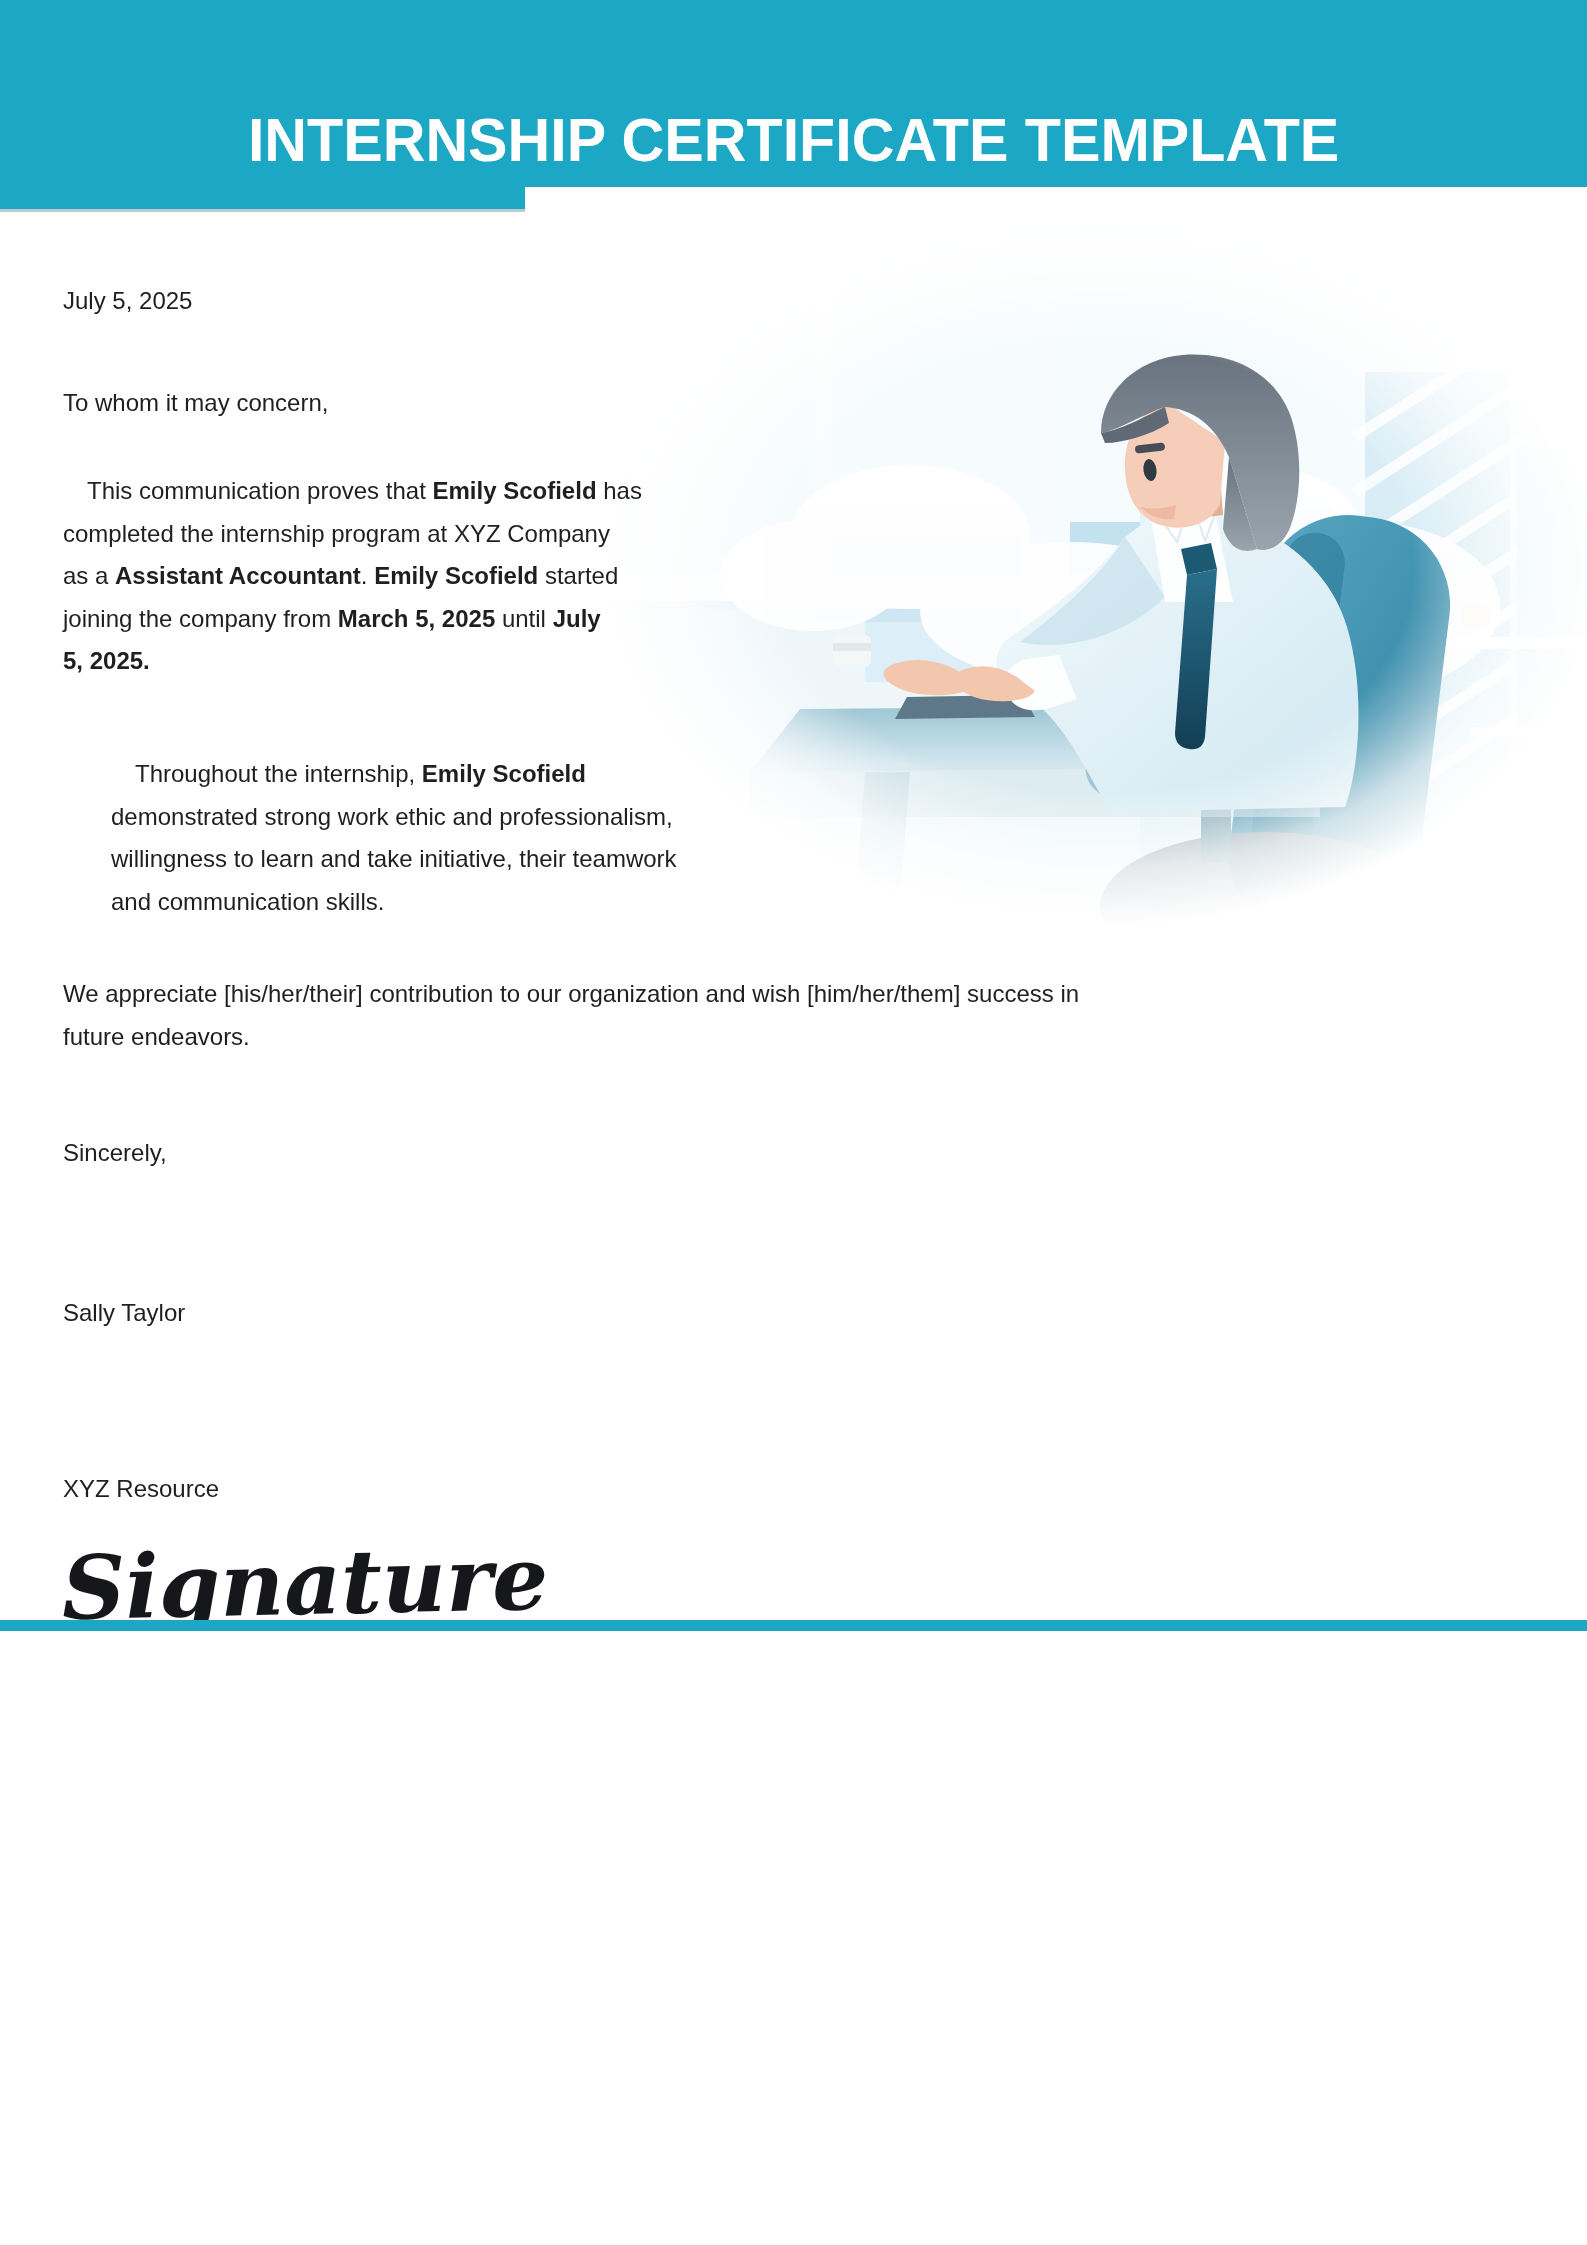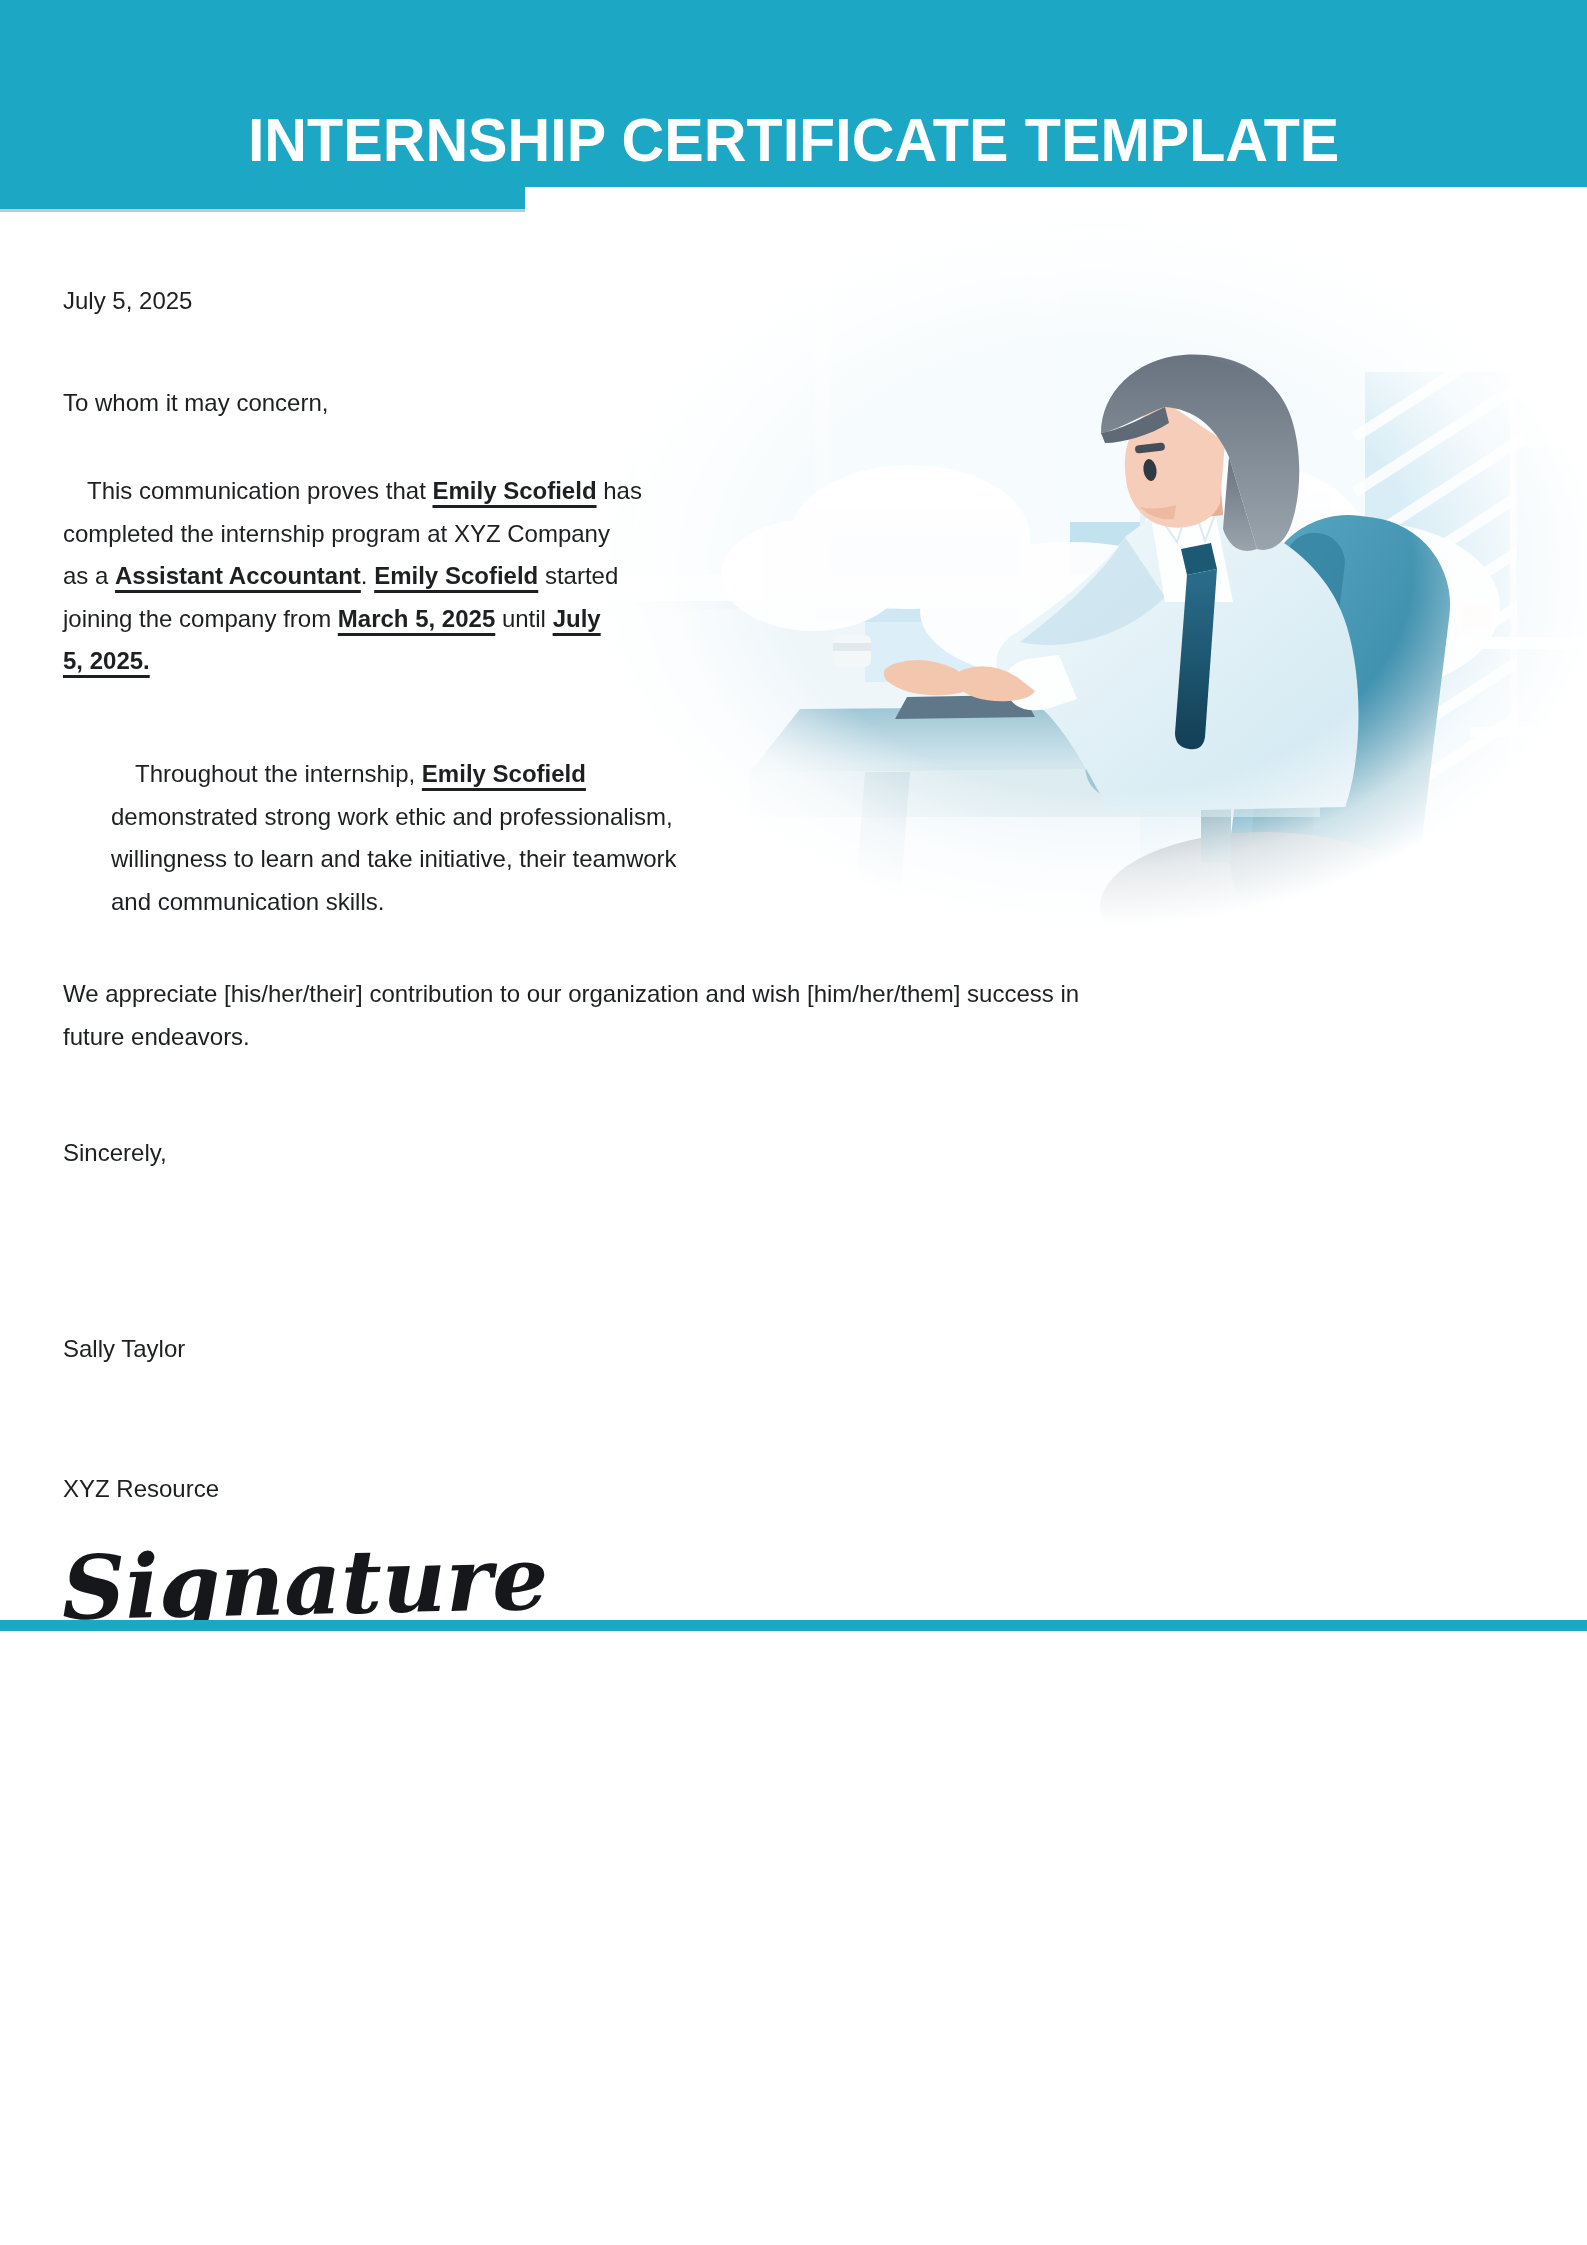--- a/index.html
+++ b/index.html
@@ -30,7 +30,6 @@
   .pline.indent{text-indent:24px;}
   .bu{
     font-weight:700;
-    text-decoration:underline;
     text-decoration-thickness:2.5px;
     text-underline-offset:6px;
   }

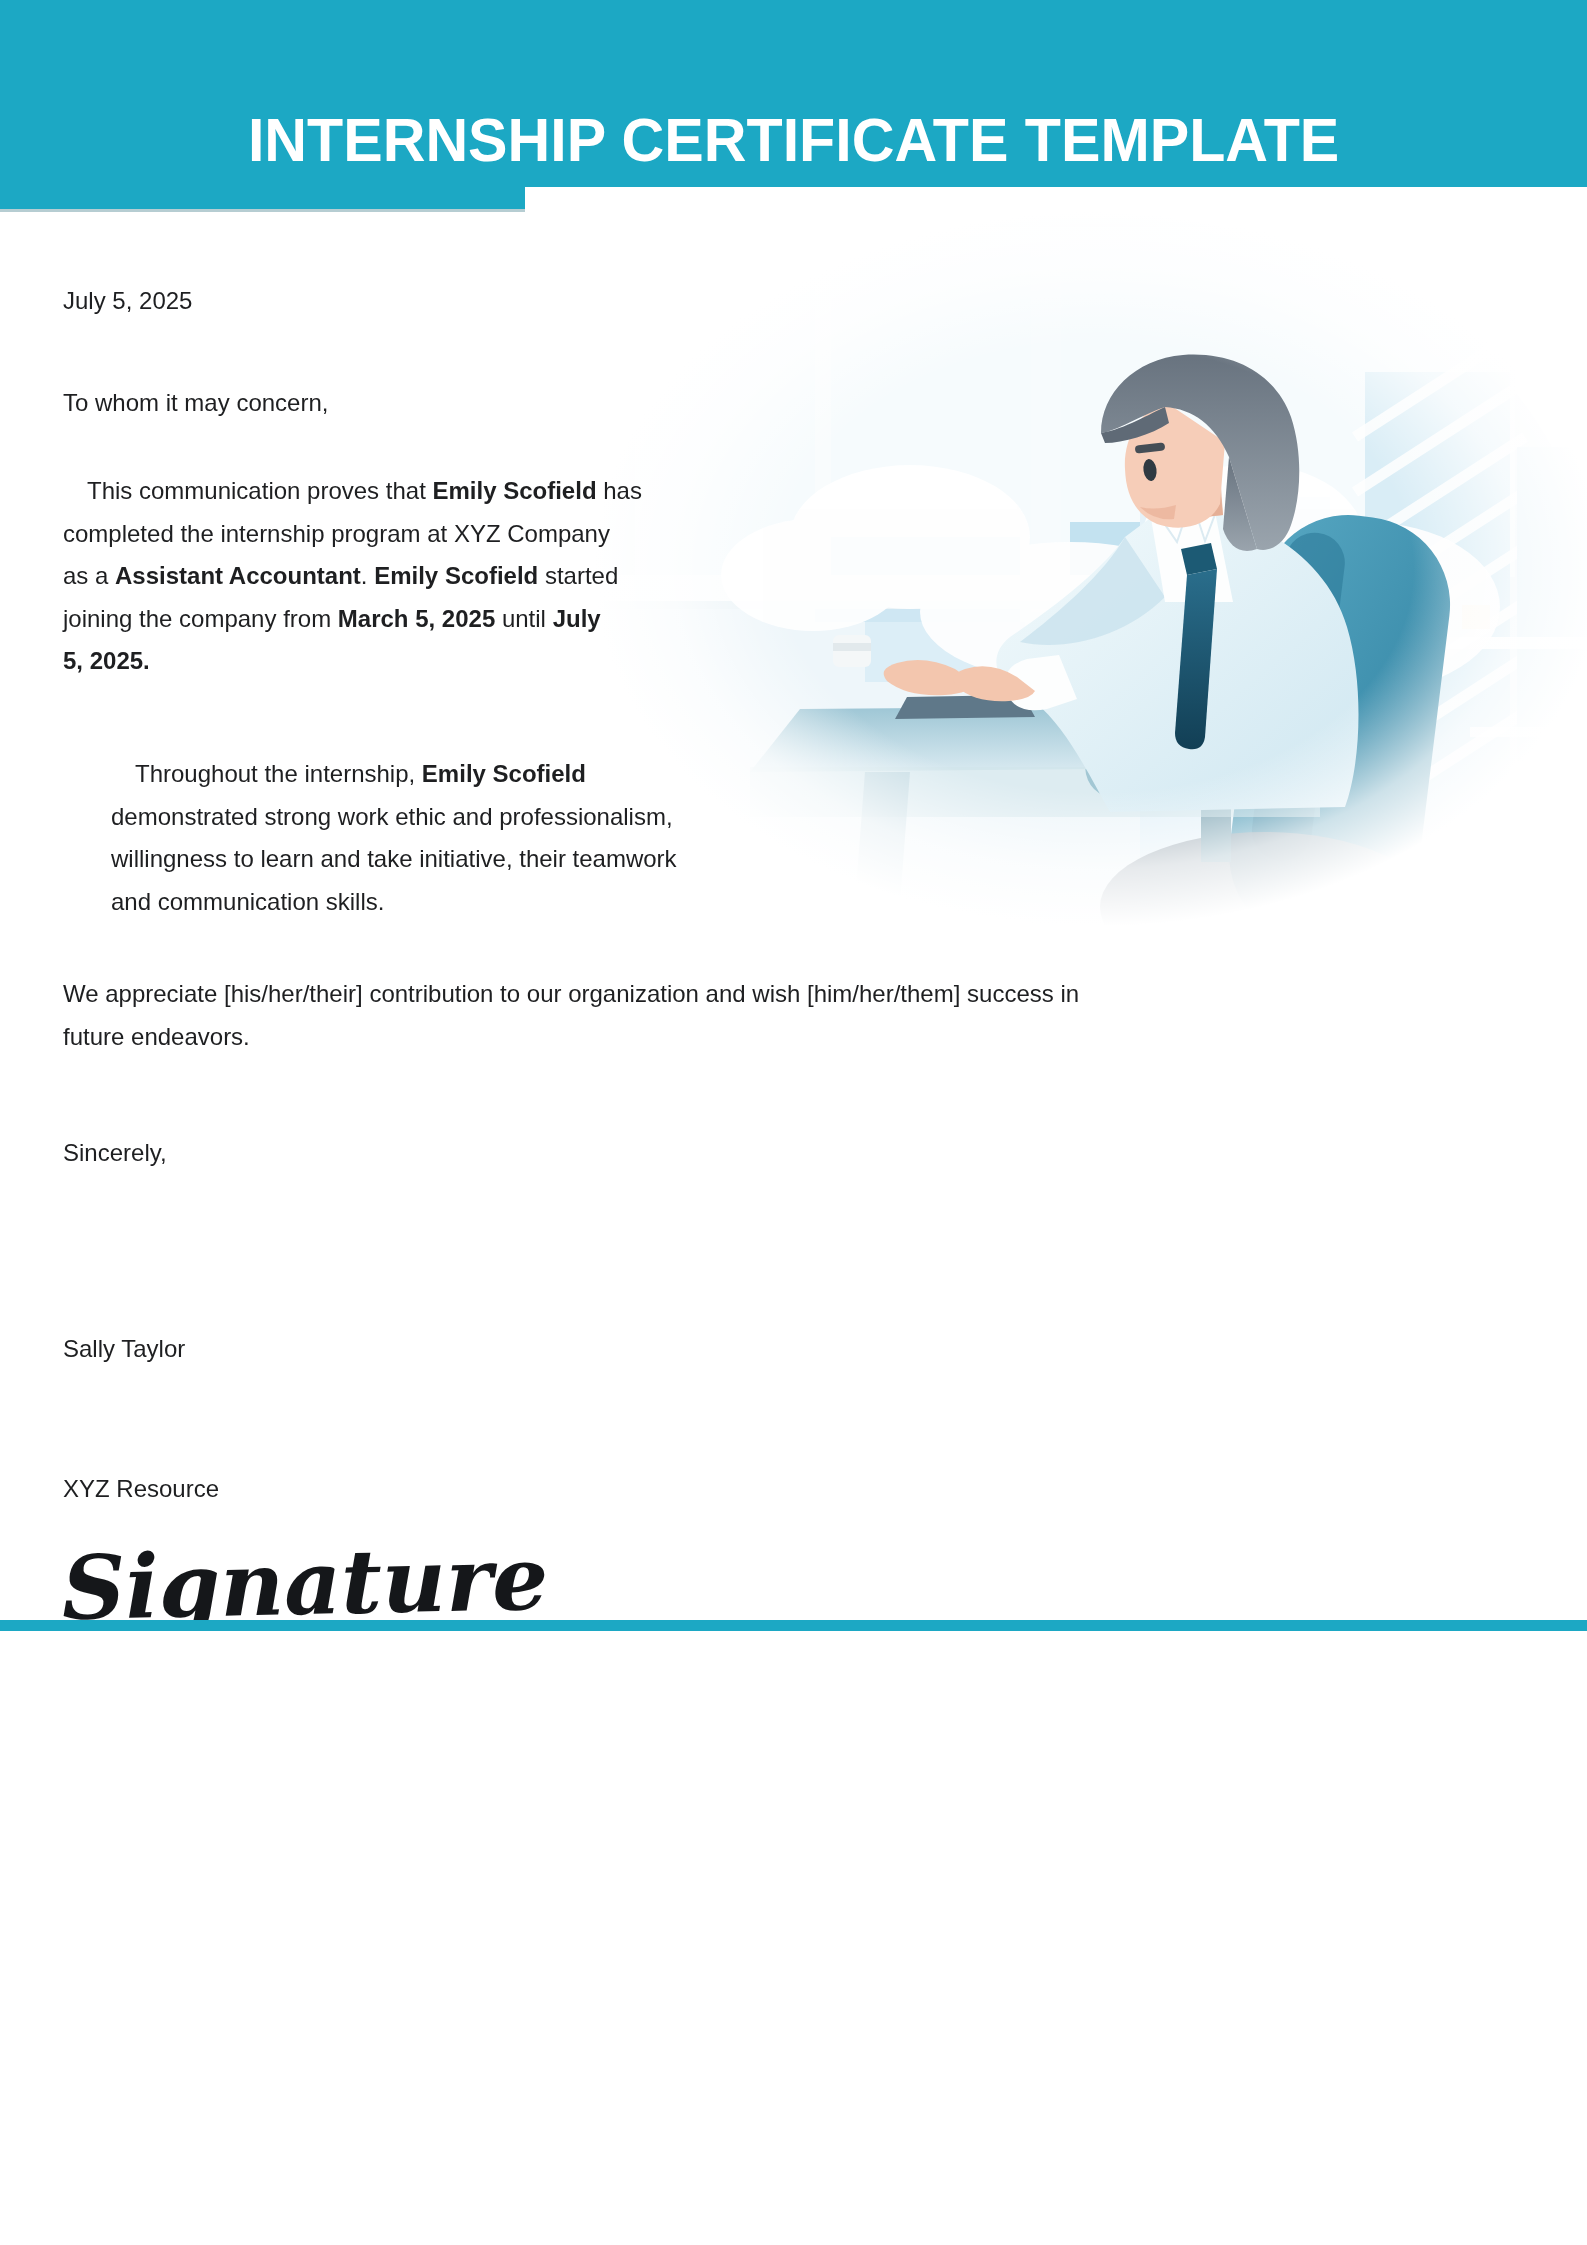--- a/index.html
+++ b/index.html
@@ -39,7 +39,7 @@
   #para-2{top:753px;margin-left:48px;}
   #para-3{top:973px;}
   #closing{top:1132px;}
-  #signer-name{top:1328px;}
+  #signer-name{top:1292px;}
   #signer-title{top:1388px;}
   #company{top:1468px;}
   #date-bottom{top:1700px;}

